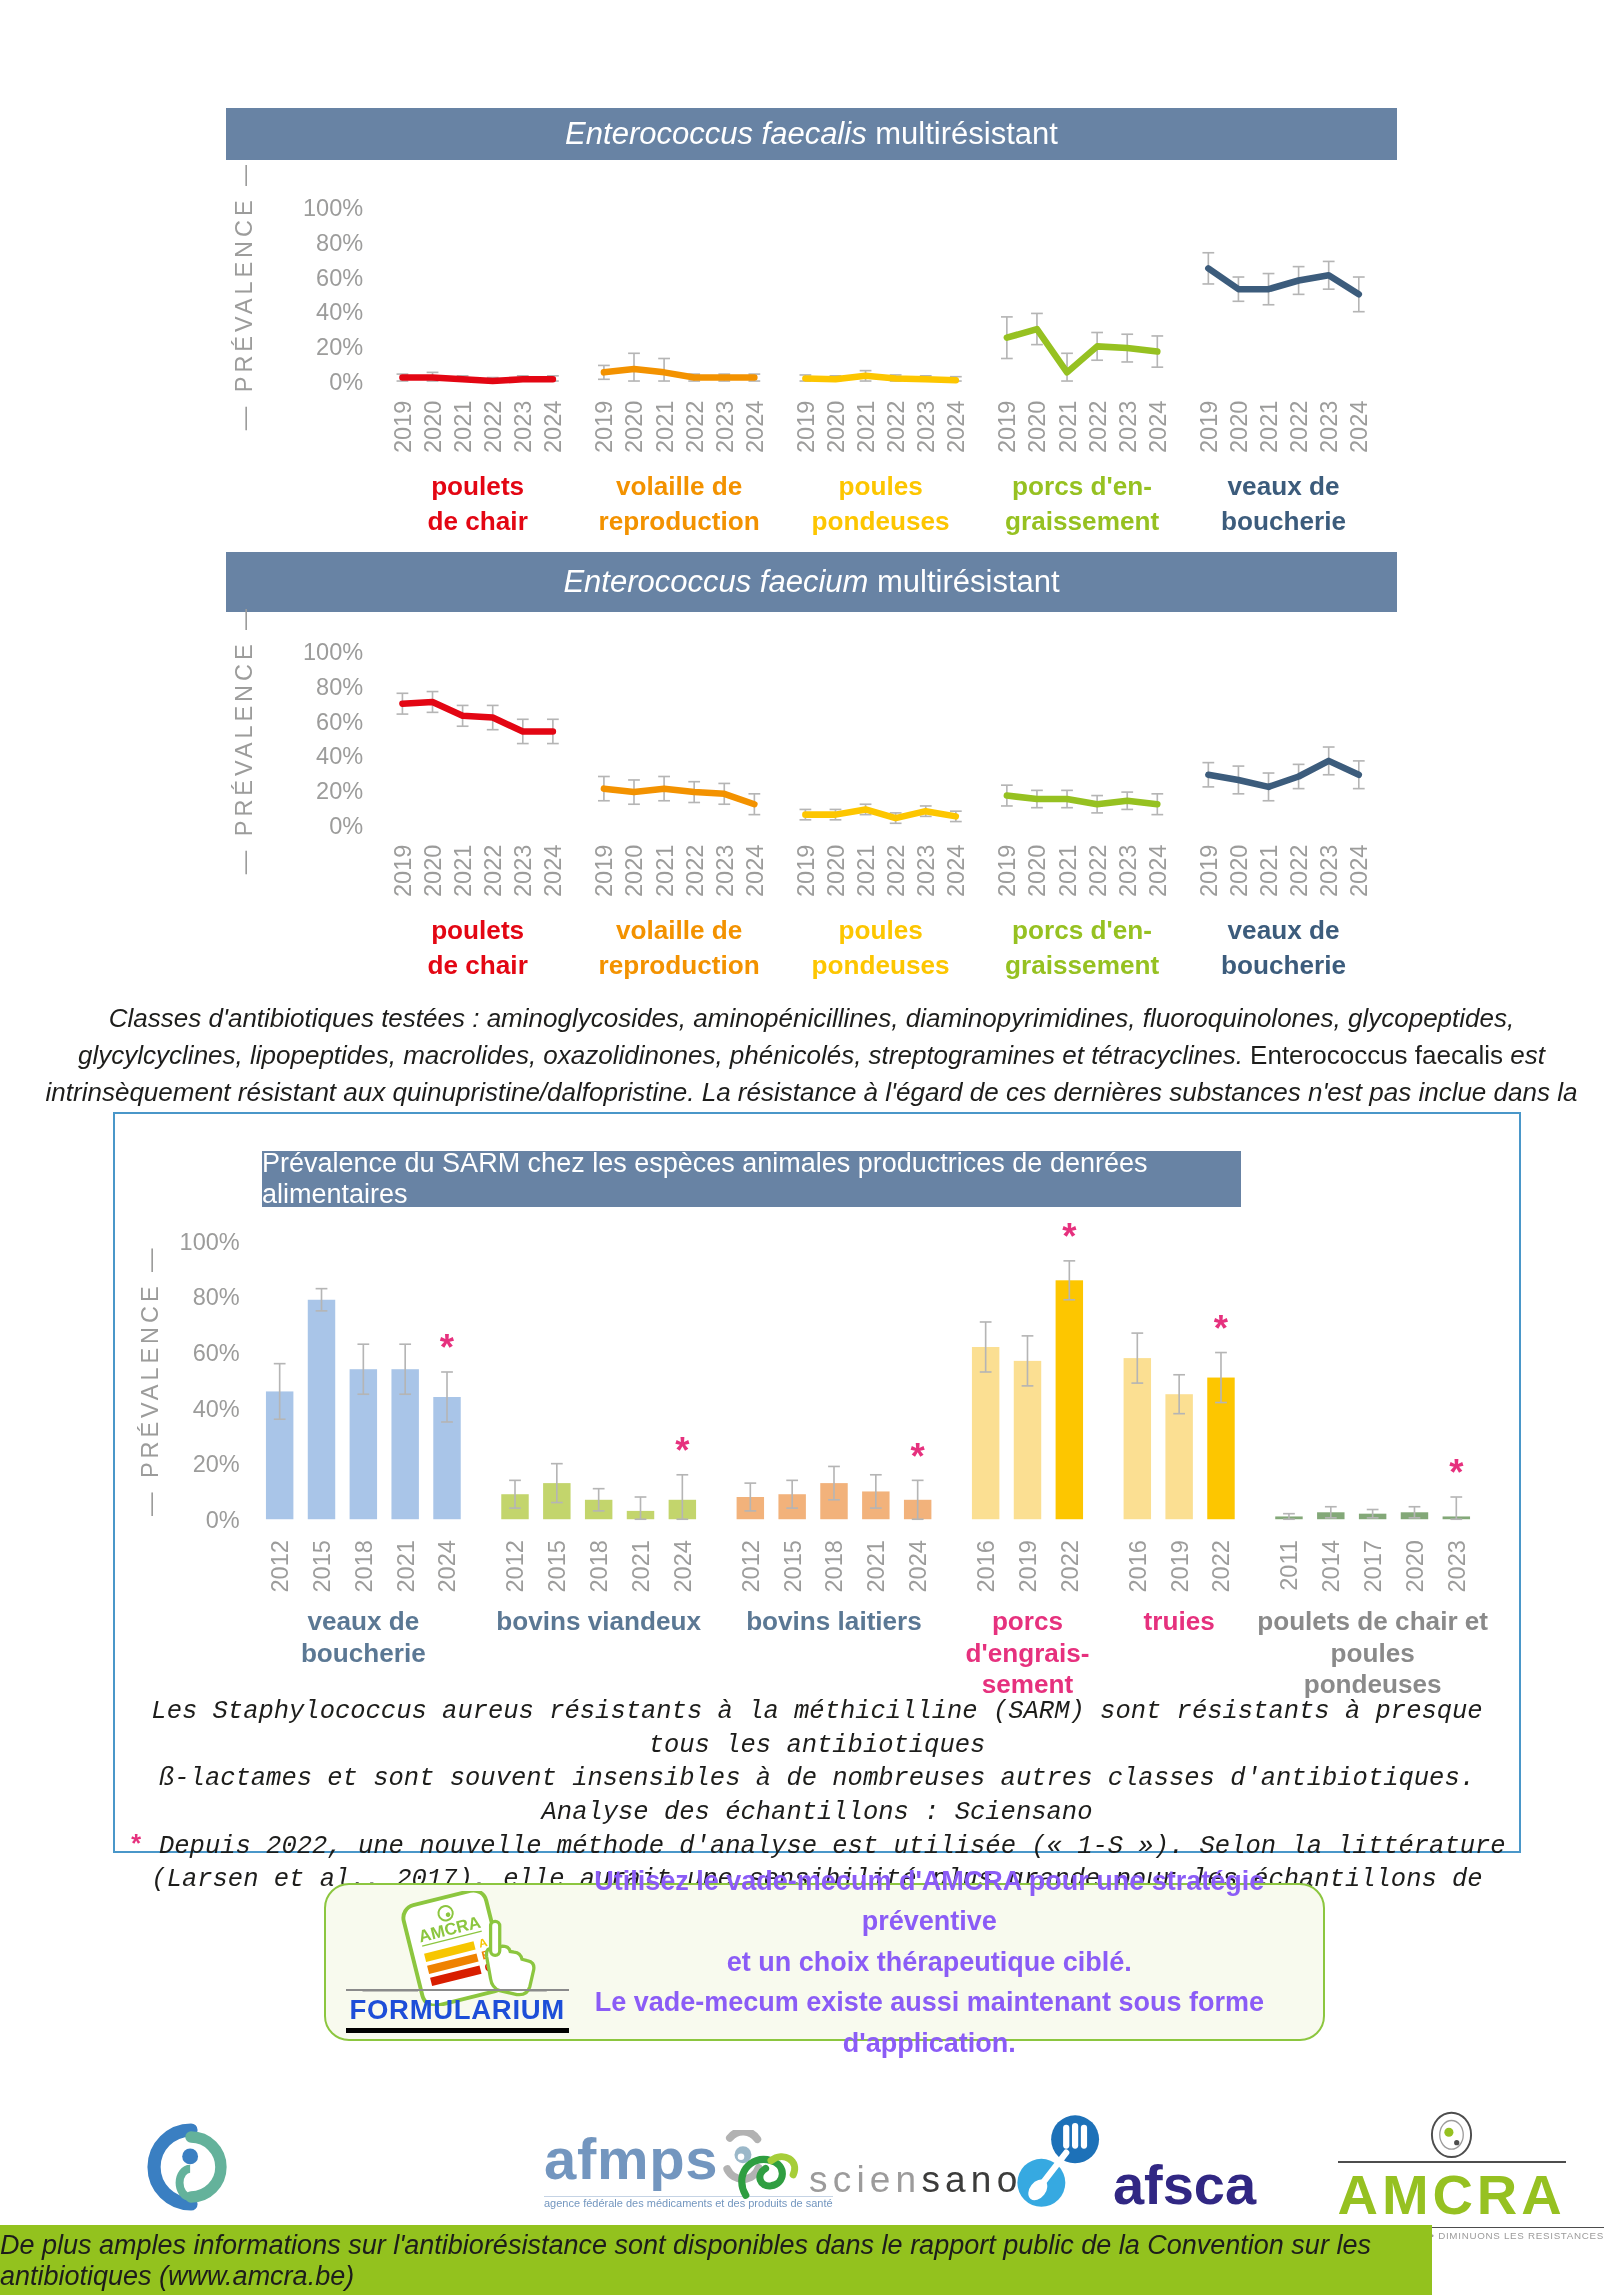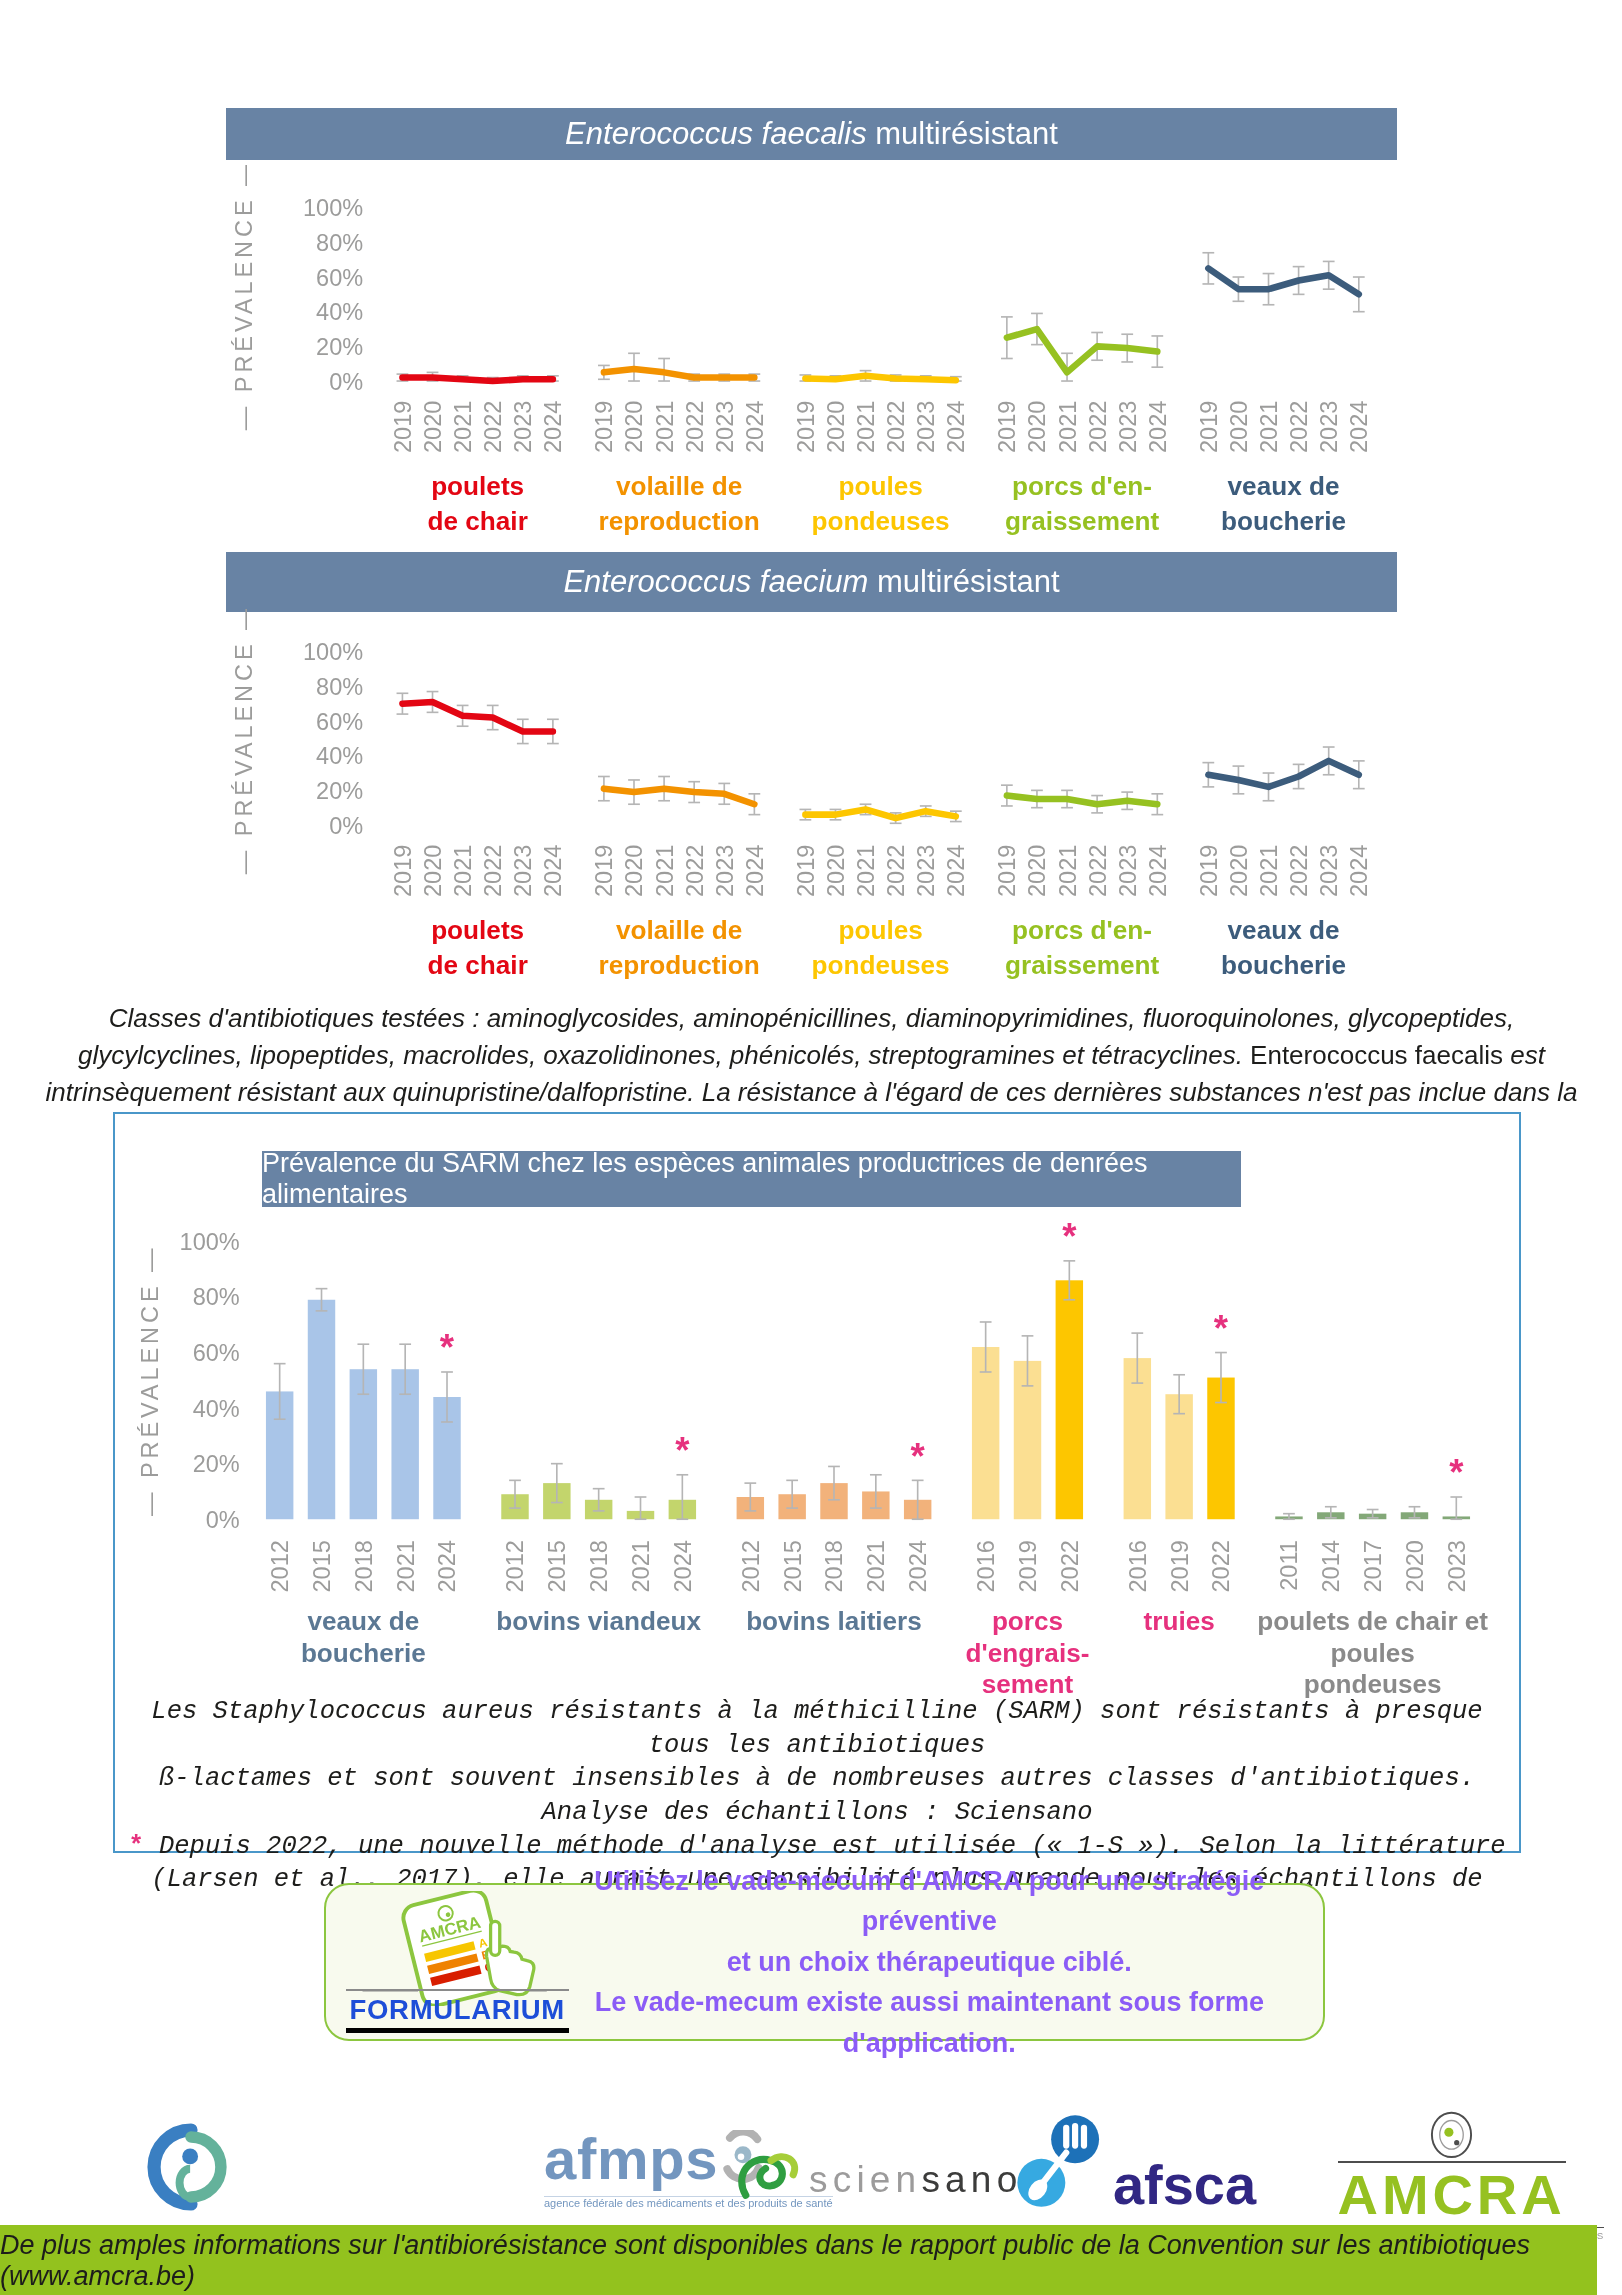--- a/index.html
+++ b/index.html
@@ -41,7 +41,7 @@
               border-top:2px solid #4d4d4d;padding-top:3.9px;}
   .amcra-cap{font-size:9.8px;color:#9c9b9b;letter-spacing:0.7px;border-top:1.3px solid #4d4d4d;
              margin-top:3.9px;padding-top:2.6px;}
-  .gbar{position:absolute;left:0;top:2225px;width:1597px;height:71px;background:#93c21e;
+  .gbar{position:absolute;left:0;top:2225px;width:1432px;height:71px;background:#93c21e;
         display:flex;align-items:center;justify-content:center;font-style:italic;
         font-size:27px;color:#1d1d1b;}
 </style>

